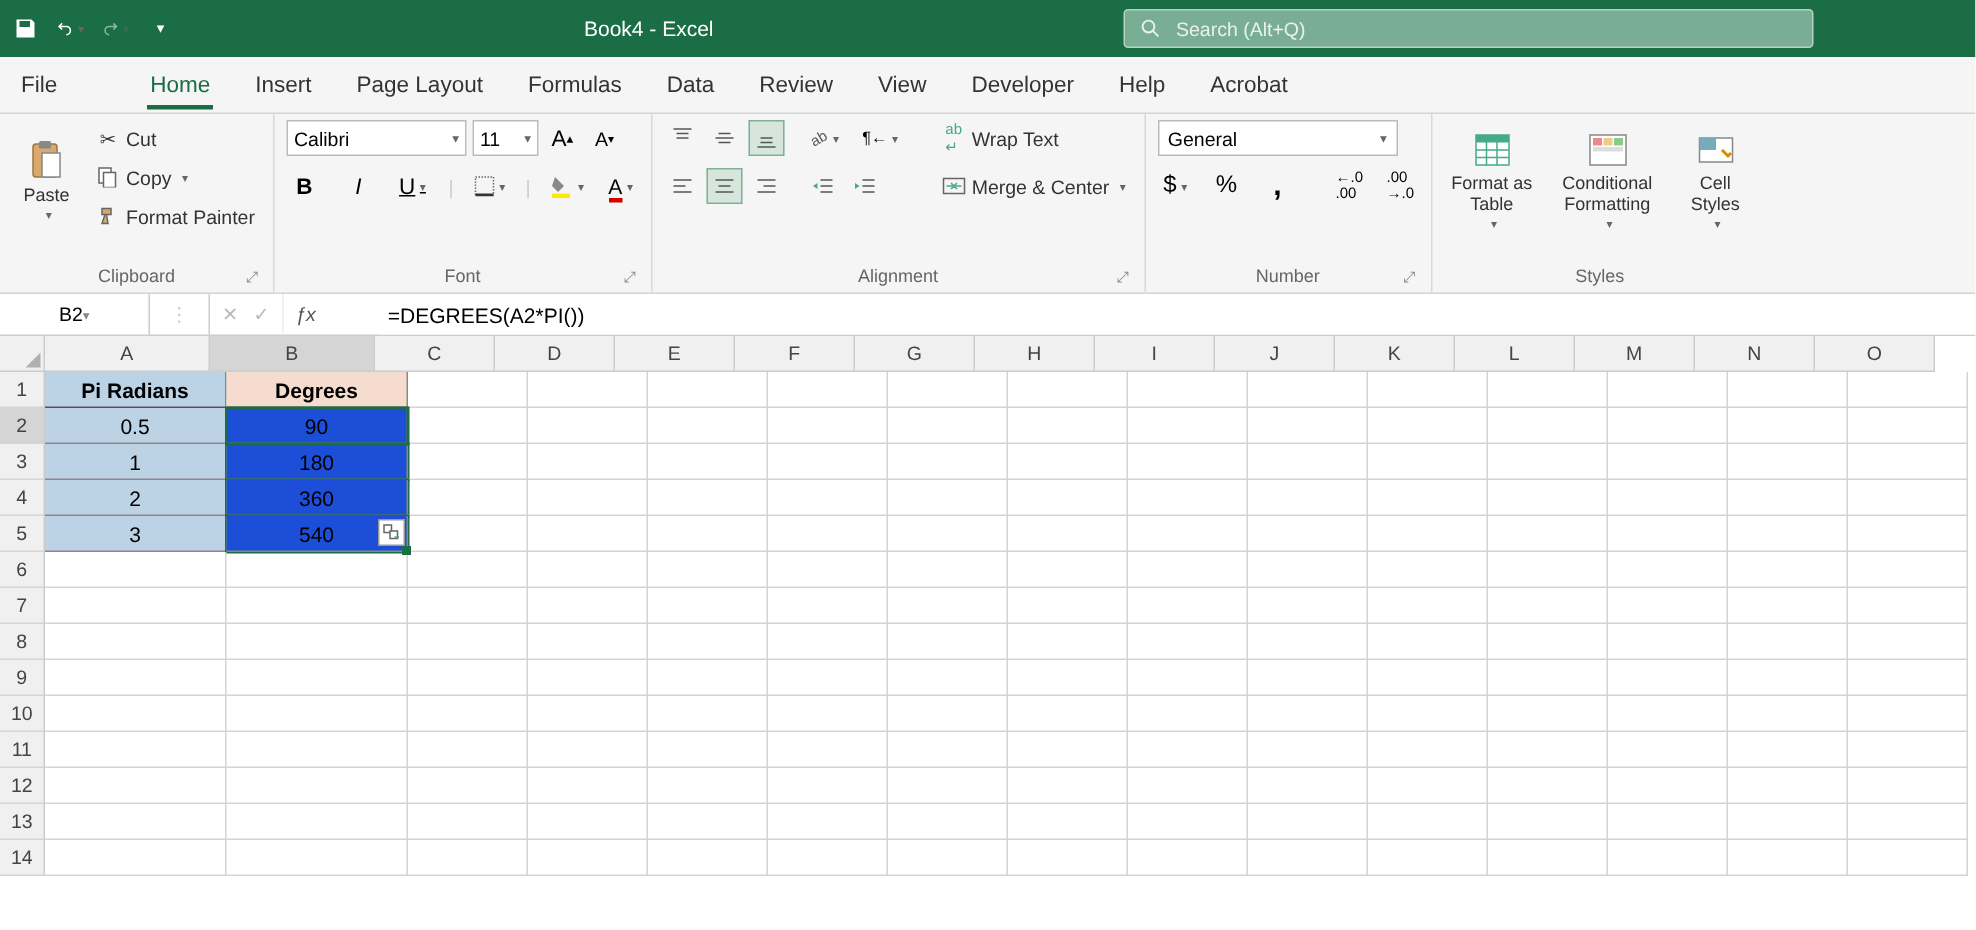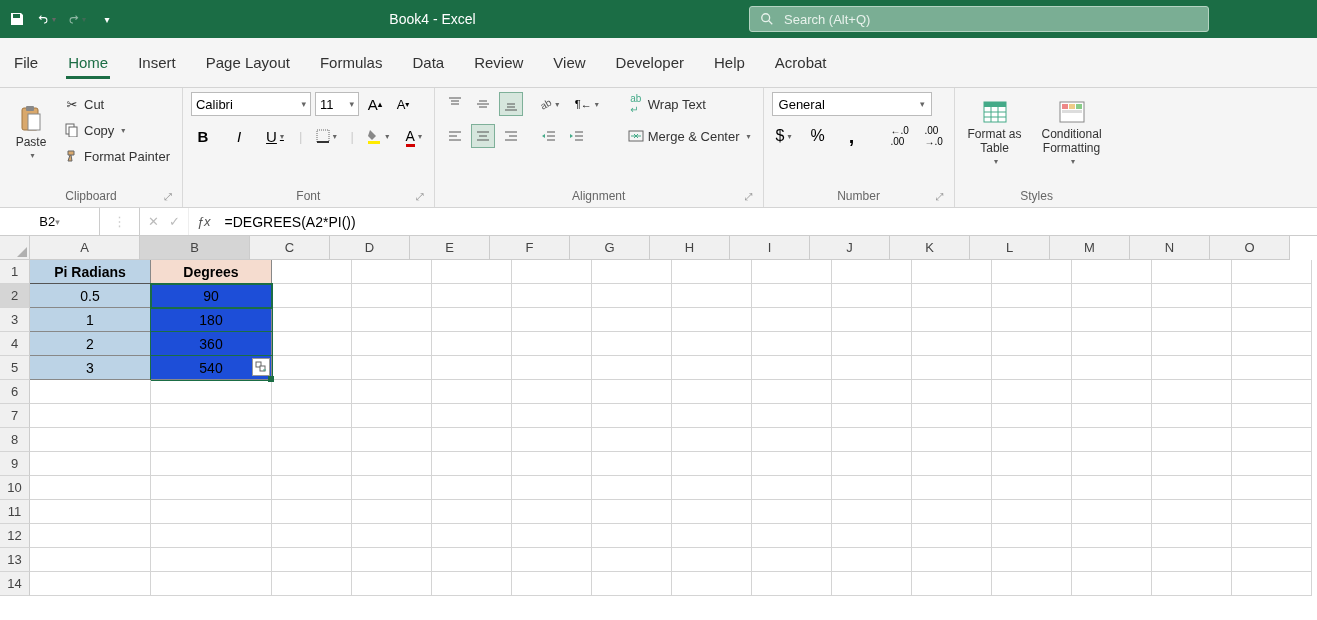--- a/index.html
+++ b/index.html
@@ -13,7 +13,7 @@
 .titlebar .search input { background: transparent; border: none; outline: none; color: #fff; font-size: 13px; flex: 1; }
 .titlebar .search input::placeholder { color: #e8f2ec; }
 
-.tabs { background: #f5f5f5; height: 50px; display: flex; align-items: center; padding: 0 12px; gap: 26px; border-bottom: 1px solid #d4d4d4; }
+.tabs { background: #f5f5f5; height: 38px; display: flex; align-items: center; padding: 0 12px; gap: 26px; border-bottom: 1px solid #d4d4d4; }
 .tab { font-size: 15px; color: #333; padding: 8px 2px; cursor: pointer; }
 .tab.active { color: #1b6d45; border-bottom: 3px solid #1b6d45; font-weight: 400; padding-bottom: 5px; }
 

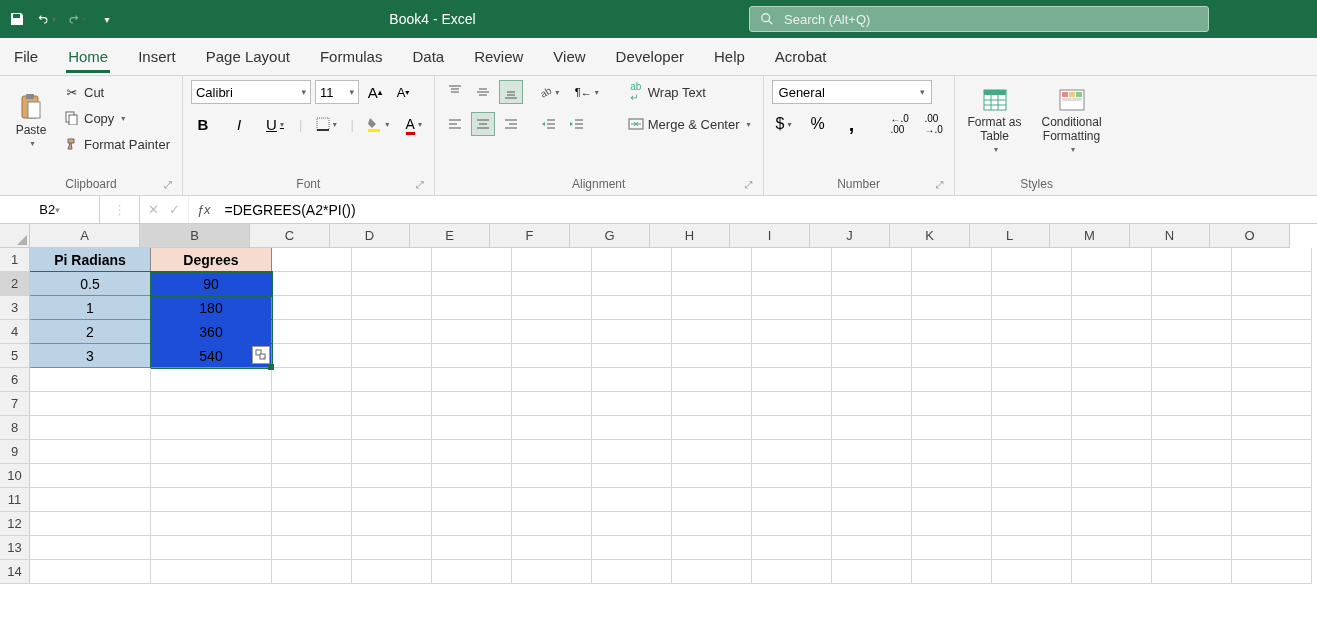--- a/index.html
+++ b/index.html
@@ -15,7 +15,7 @@
 
 .tabs { background: #f5f5f5; height: 38px; display: flex; align-items: center; padding: 0 12px; gap: 26px; border-bottom: 1px solid #d4d4d4; }
 .tab { font-size: 15px; color: #333; padding: 8px 2px; cursor: pointer; }
-.tab.active { color: #1b6d45; border-bottom: 3px solid #1b6d45; font-weight: 400; padding-bottom: 5px; }
+.tab.active { color: #1b6d45; border-bottom: 3px solid #1b6d45; font-weight: 400; padding-bottom: 5px; margin-left: 32px; }
 
 .ribbon { background: #f5f5f5; height: 120px; display: flex; border-bottom: 1px solid #d4d4d4; }
 .group { border-right: 1px solid #d9d9d9; padding: 4px 8px 2px; display: flex; flex-direction: column; position: relative; }

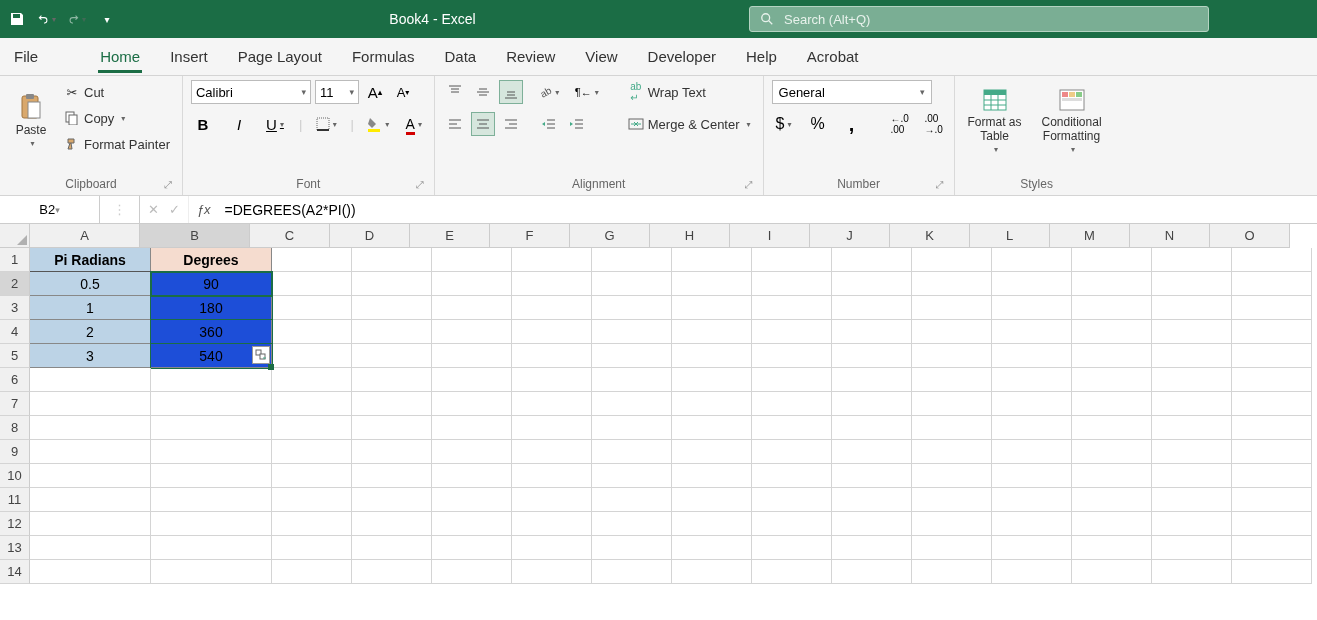--- a/index.html
+++ b/index.html
@@ -334,6 +334,14 @@
           </svg>
         <span class="lbl">Conditional Formatting</span>
       </div>
+      <div class="btn-lg dd" style="width:54px">
+        <svg width="28" height="28" viewBox="0 0 28 28">
+            <rect x="3" y="6" width="22" height="16" fill="#fff" stroke="#888"></rect>
+            <rect x="3" y="6" width="11" height="8" fill="#7ab"></rect>
+            <path d="M18 14l4 4 2-2" stroke="#d80" stroke-width="2" fill="none"></path>
+          </svg>
+        <span class="lbl">Cell Styles</span>
+      </div>
     </div>
     <div class="group-label"><span>Styles</span></div>
   </div>

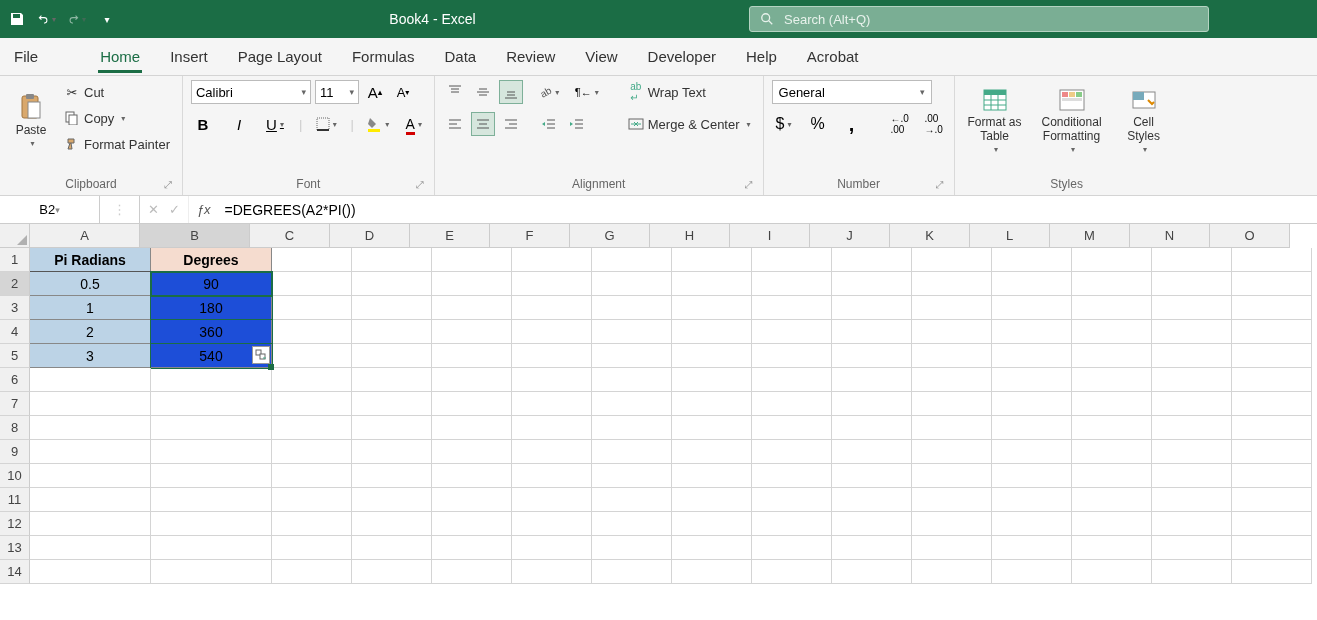--- a/index.html
+++ b/index.html
@@ -42,7 +42,7 @@
 .name-box { width: 100px; border-right: 1px solid #ccc; padding: 0 6px; font-size: 13px; display: flex; align-items: center; justify-content: center; }
 .fx-btns { display: flex; align-items: center; padding: 0 8px; gap: 10px; color: #999; border-right: 1px solid #eee; }
 .fx-label { padding: 0 8px; display: flex; align-items: center; font-style: italic; color: #555; }
-.formula-input { flex: 1; border: none; outline: none; padding: 0 6px; font-size: 14px; }
+.formula-input { flex: 1; border: none; outline: none; padding: 0 6px; font-size: 14px; margin-left: 34px; }
 
 .sheet-area { display: flex; height: calc(620px - 38px - 38px - 120px - 28px); overflow: hidden; }
 .corner { width: 30px; height: 24px; background: #f0f0f0; border-right: 1px solid #ccc; border-bottom: 1px solid #ccc; position: relative; }

